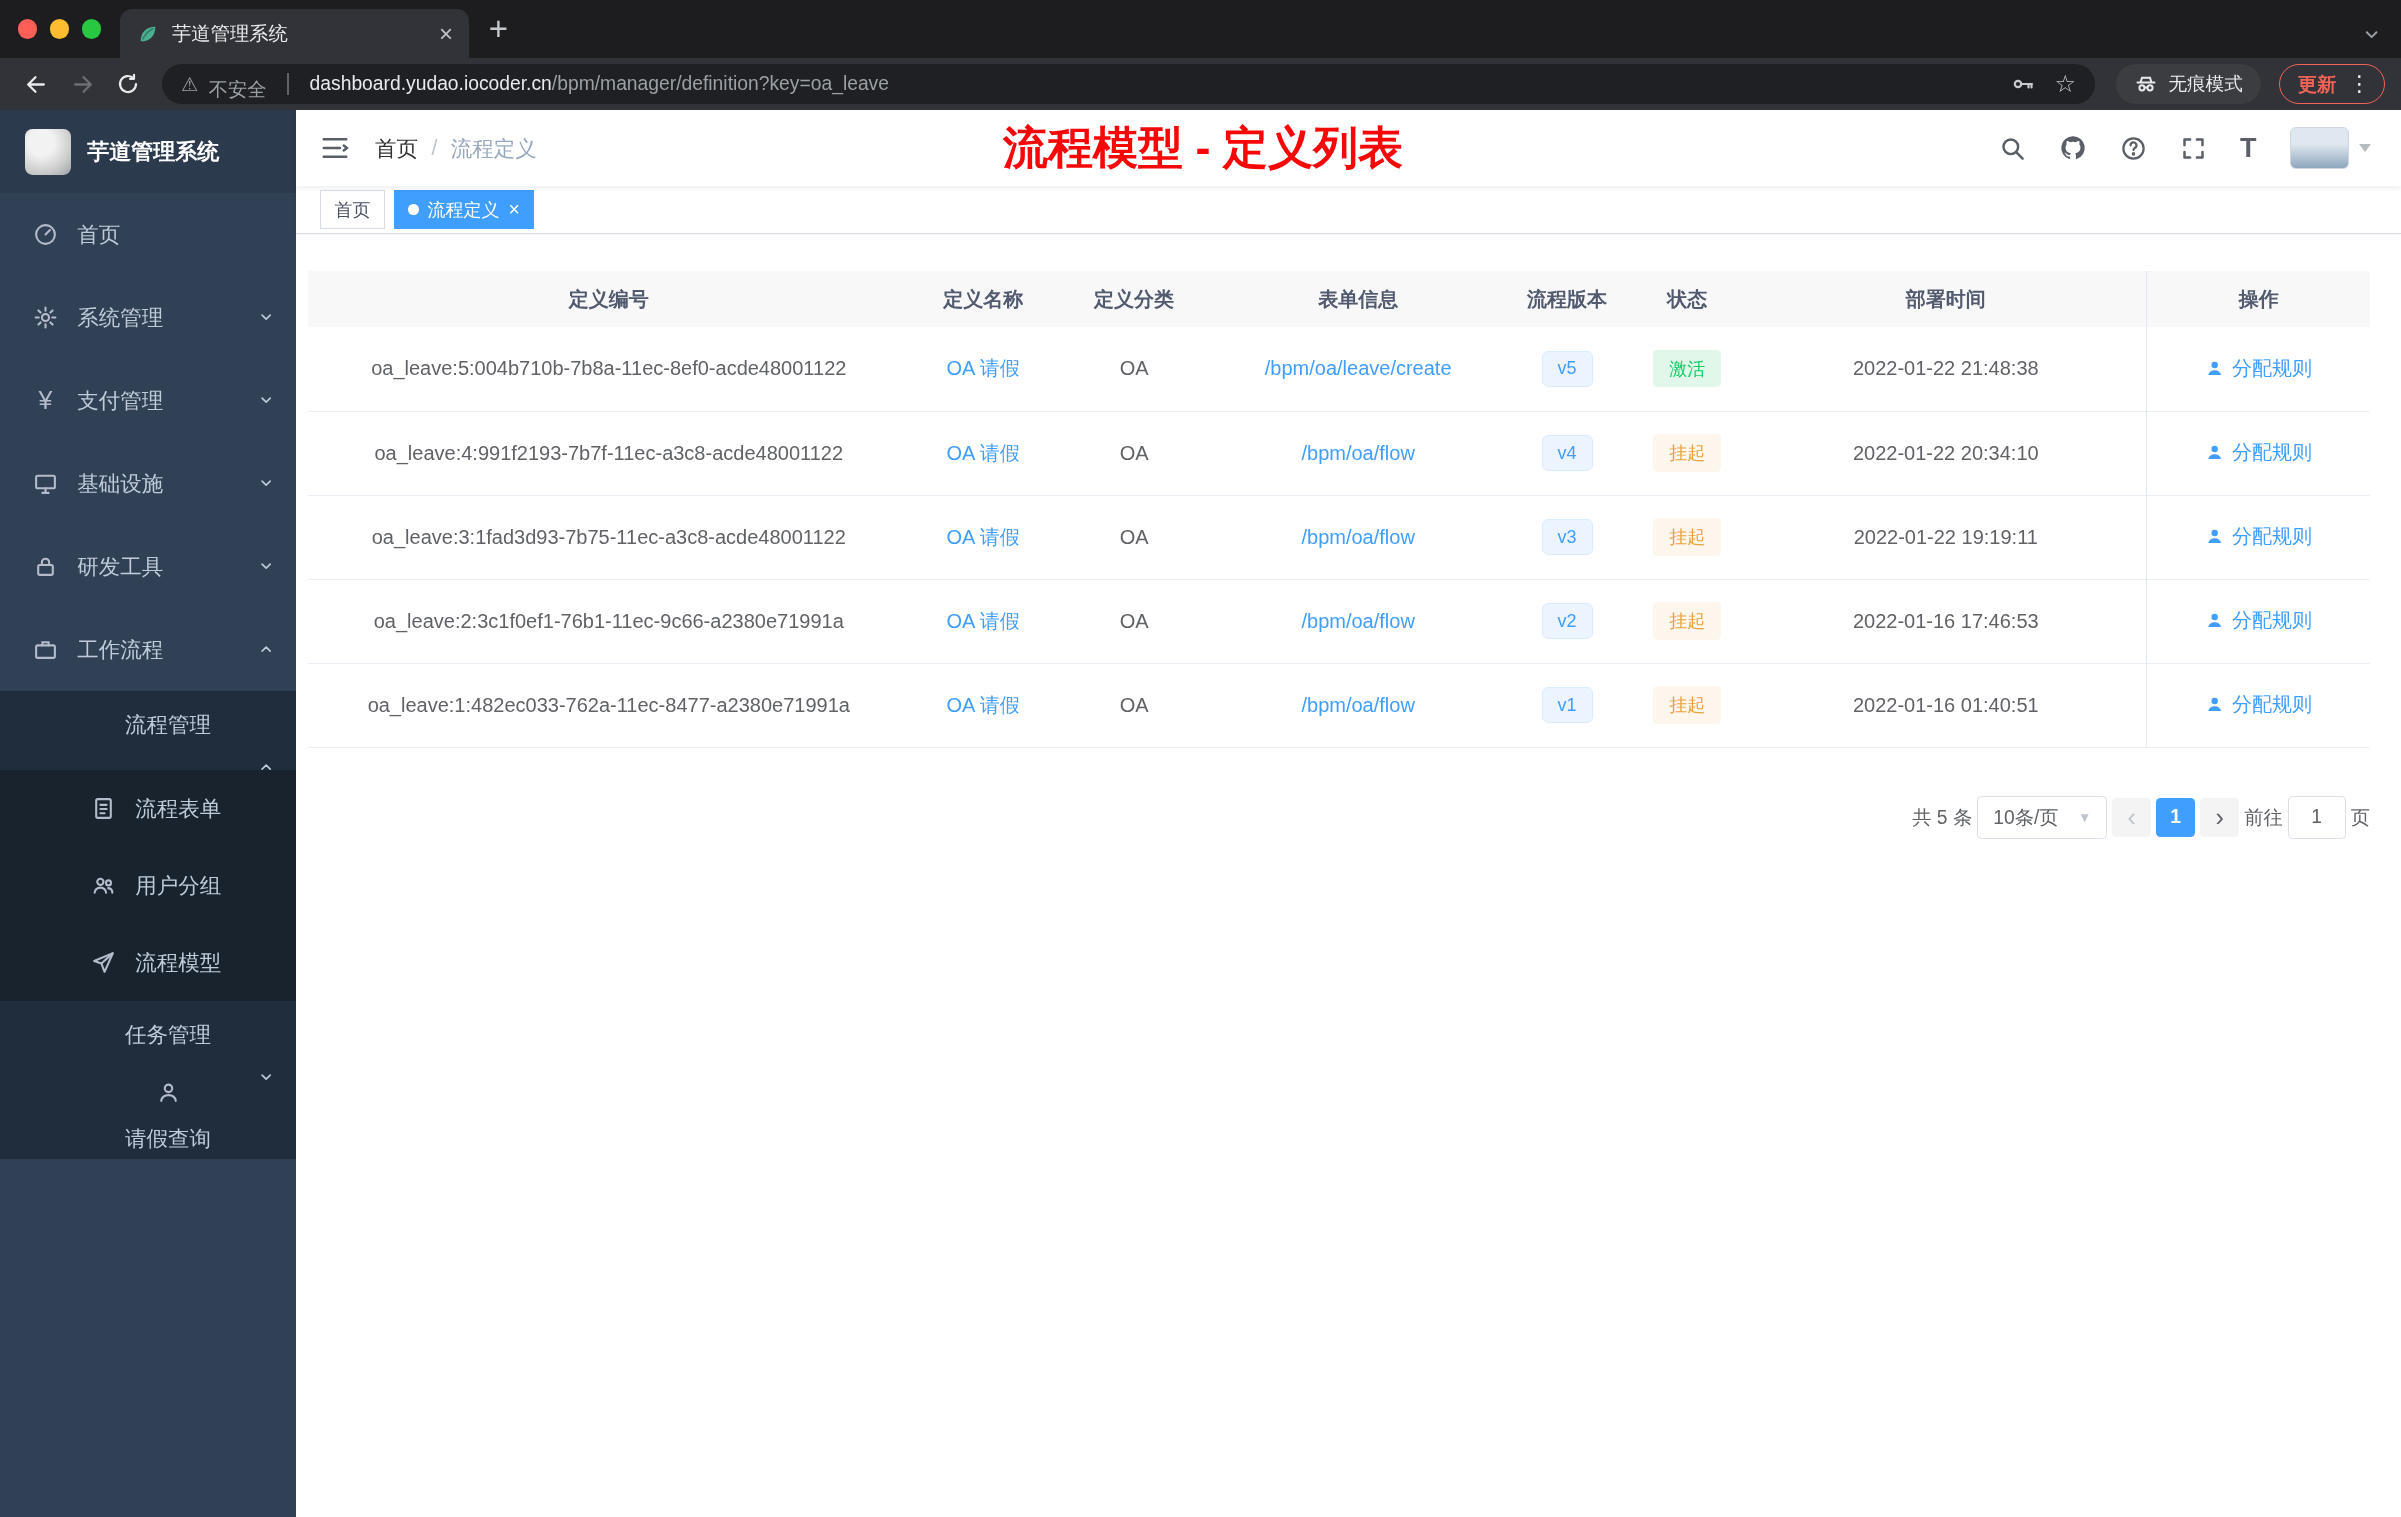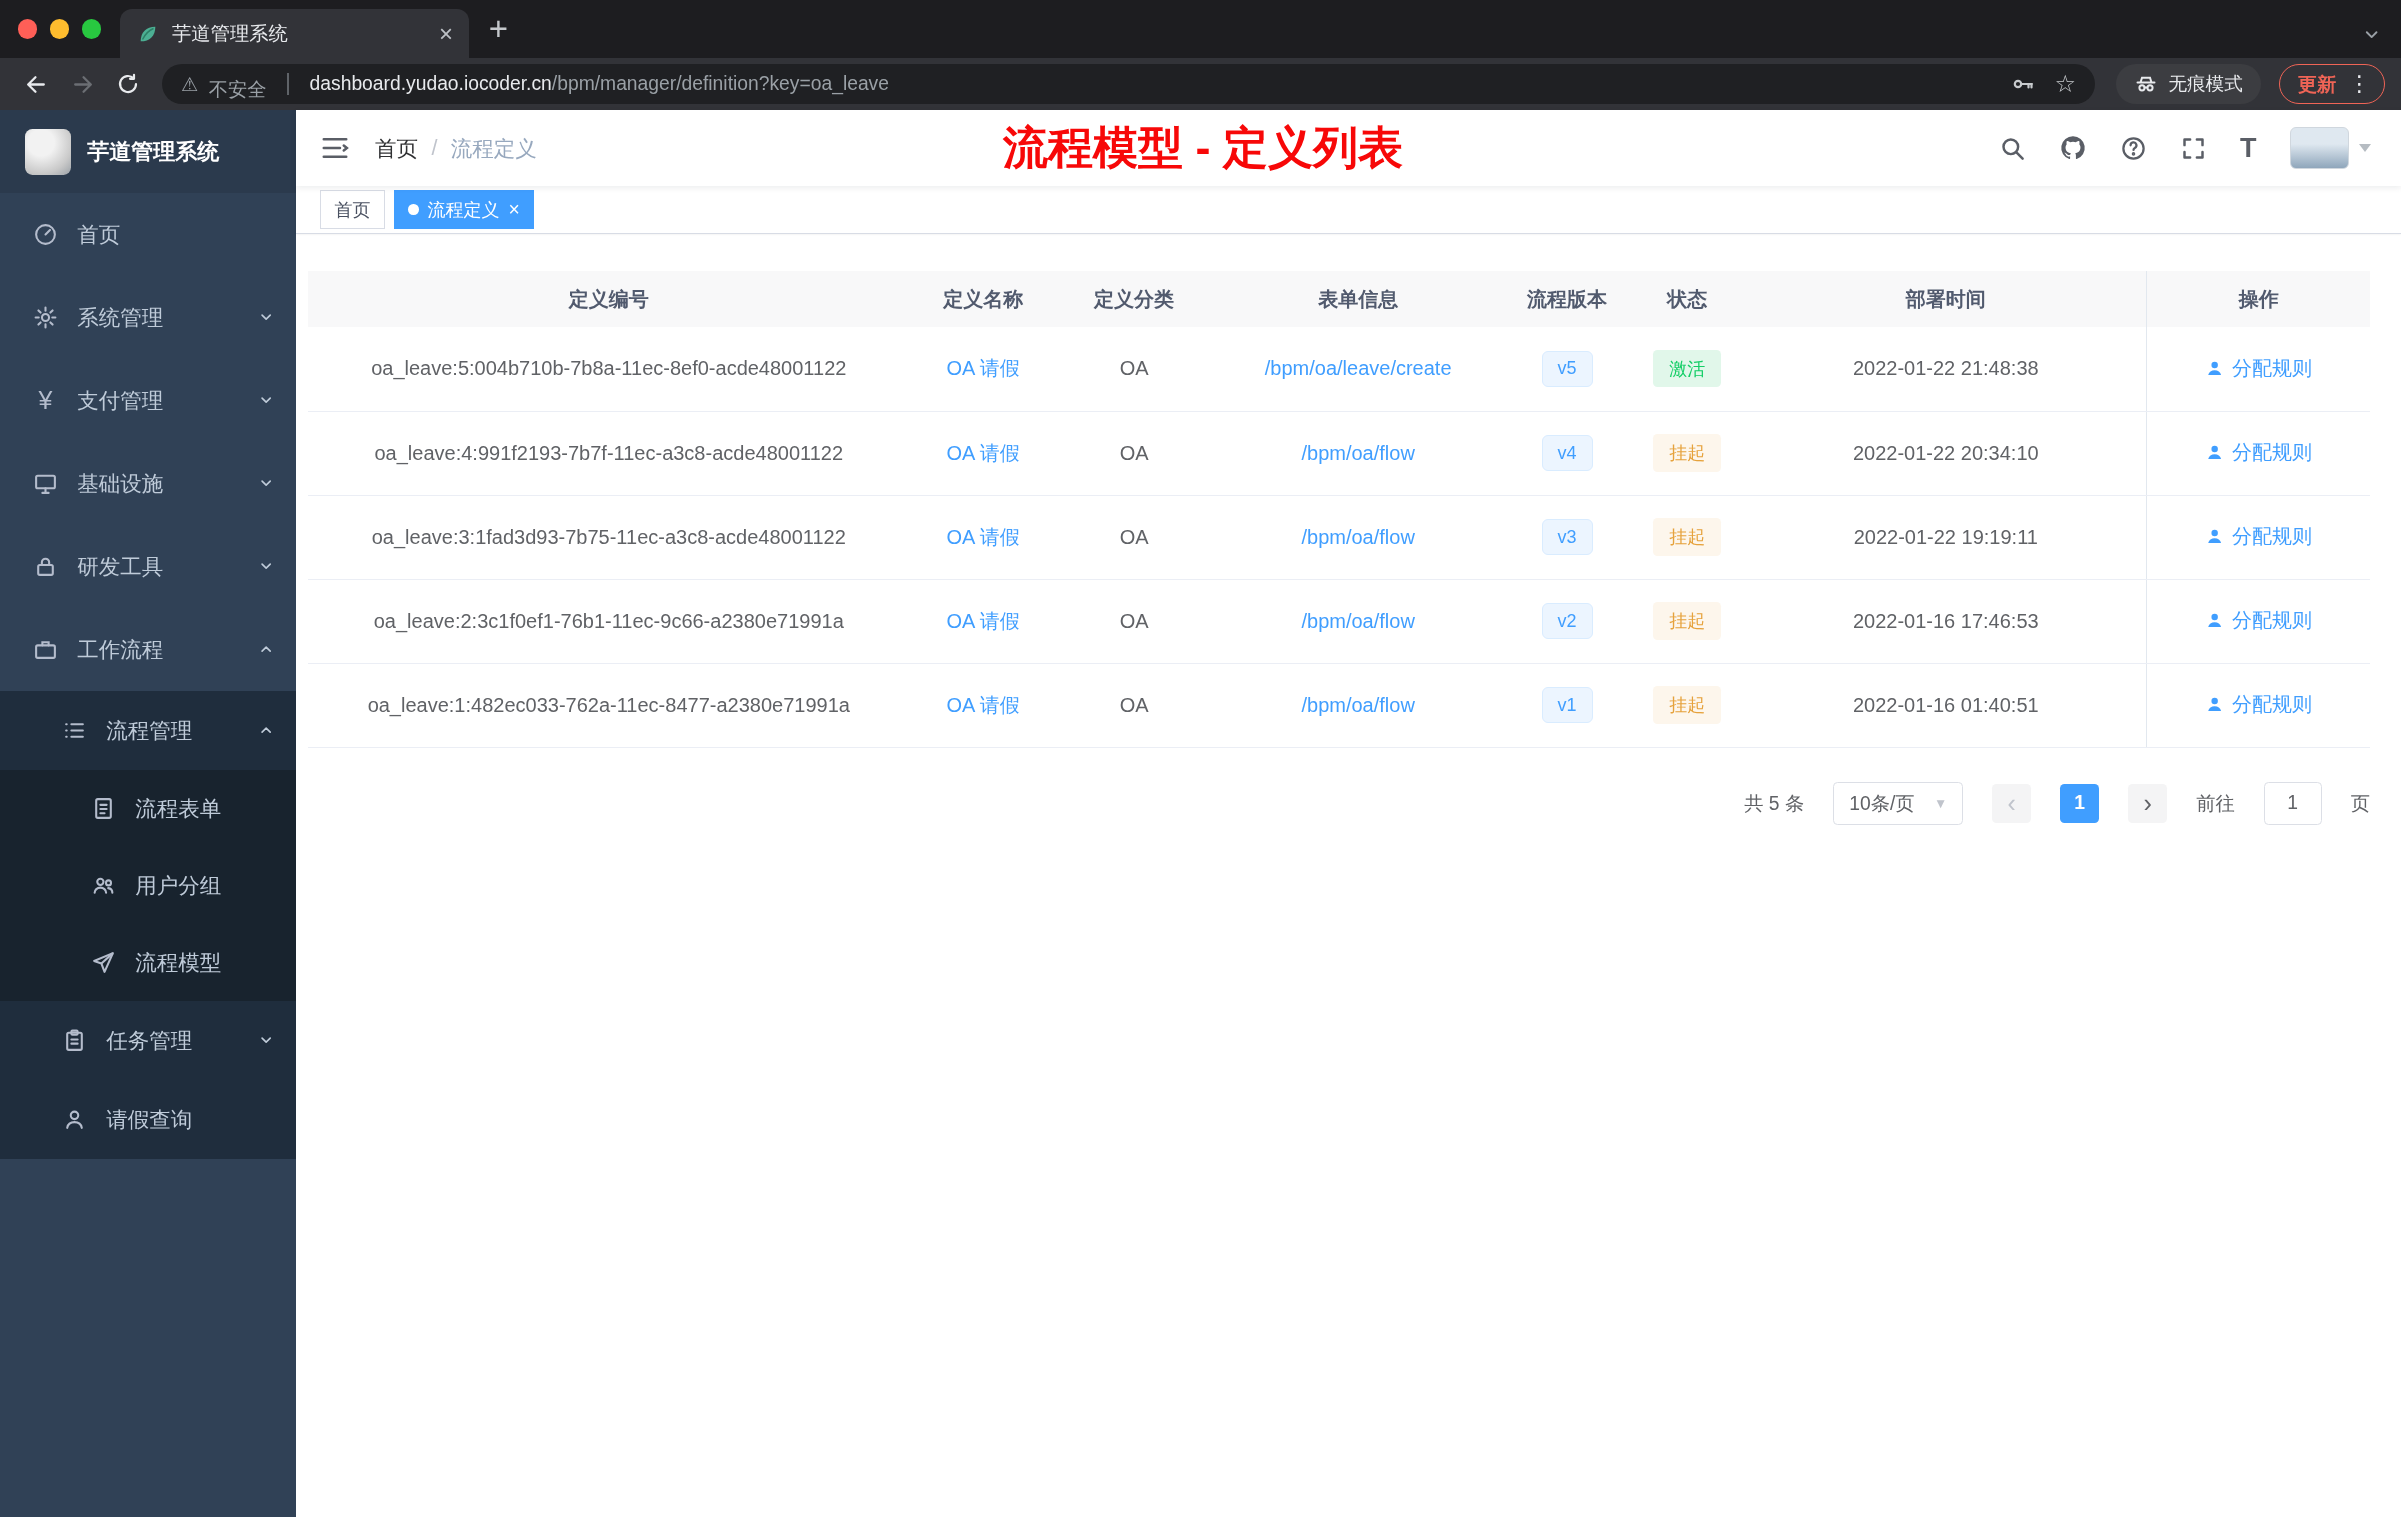--- a/index.html
+++ b/index.html
@@ -44,7 +44,7 @@
   .mi { height:83px; display:flex; align-items:center; gap:19.3px; padding:0 22px 0 33px; font-size:21.5px; cursor:pointer; white-space:nowrap; }
   .mi .chev { margin-left:auto; color:#bfcbd9; }
   .mi .chev.up { transform:rotate(180deg); }
-  .mi.l2 { background:#1f2d3d; padding-left:62px; height:79px; }
+  .mi.l2 { background:#1f2d3d; padding-left:62px; height:79px;flex-direction:column; }
   .mi.l3 { background:#18232e; padding-left:91px; height:77px; }
   .si { color:#b4bccc; }
   .yen { font-size:25px; width:25px; text-align:center; color:#b4bccc; }

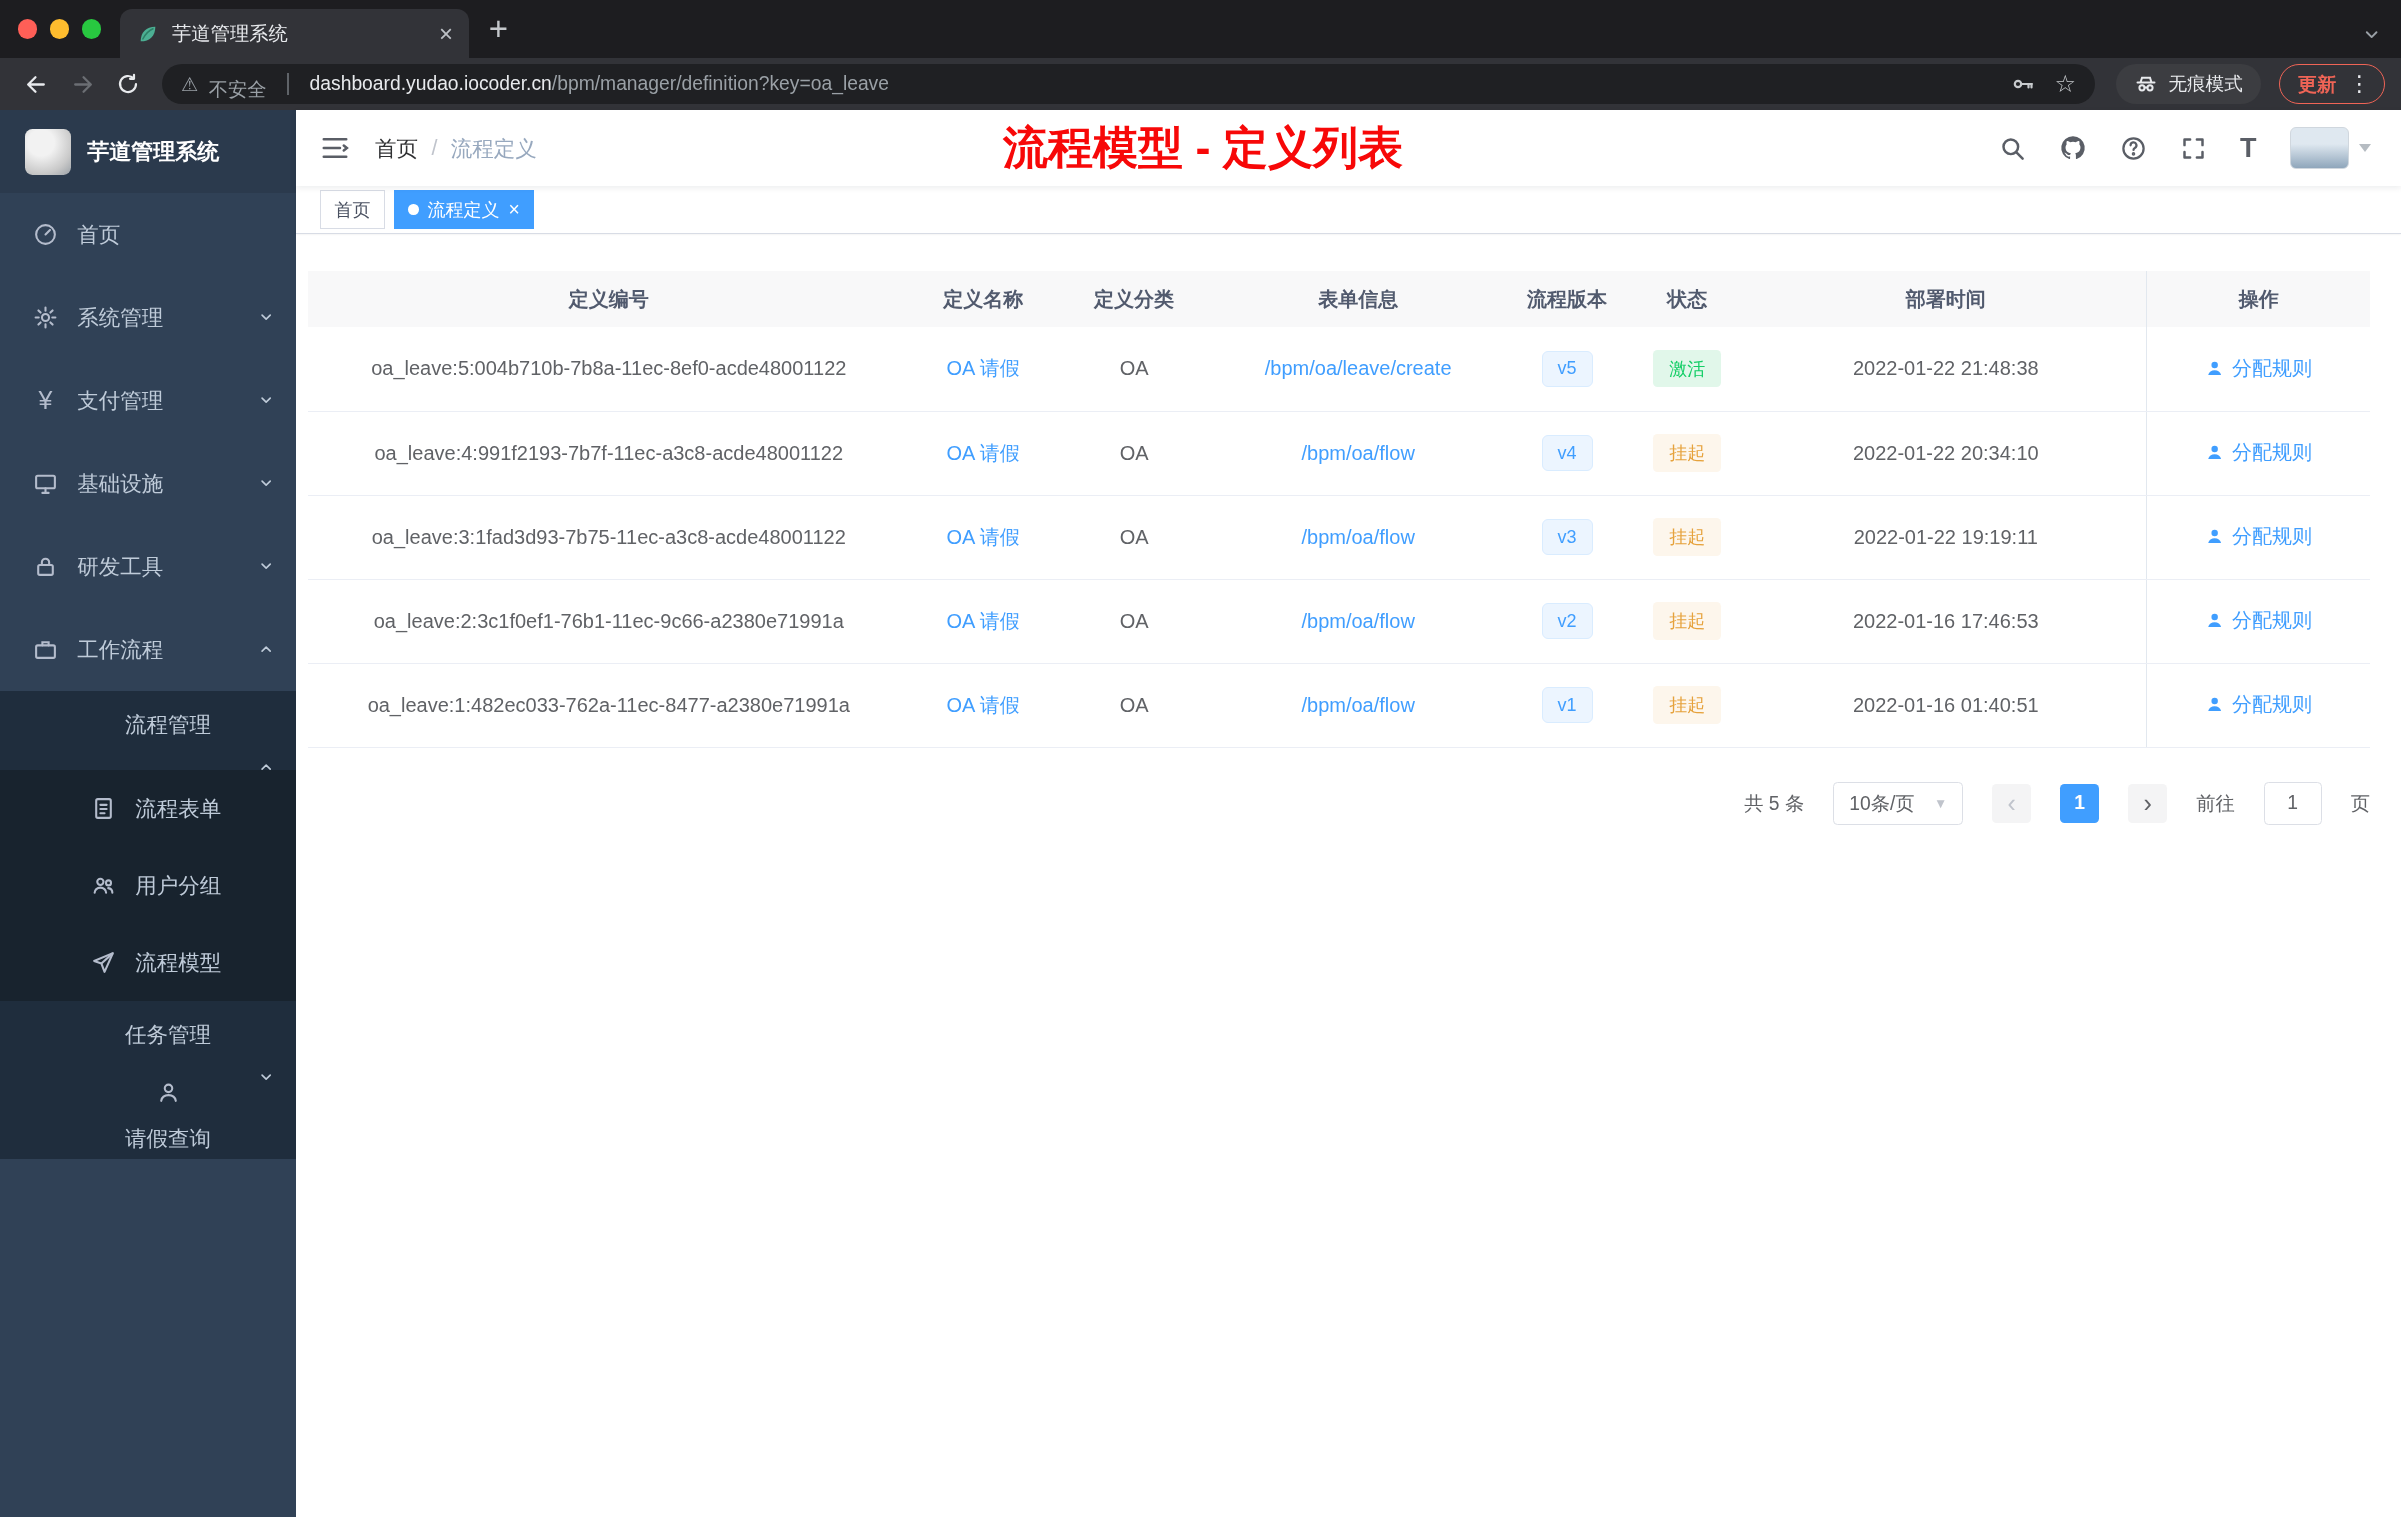--- a/index.html
+++ b/index.html
@@ -84,7 +84,7 @@
   .badge.warning { background:#fdf6ec; color:#e6a23c; }
   .op-link { color:#409eff; display:inline-flex; align-items:center; gap:7.4px; cursor:pointer; }
 
-  .pagination { margin-top:34px; display:flex; align-items:center; justify-content:flex-end; gap:29px; color:#606266; font-size:19.3px; }
+  .pagination { margin-top:48px; display:flex; align-items:center; justify-content:flex-end; gap:5px; color:#606266; font-size:19.3px; }
   .psel { height:43px; border:0.7px solid #dcdfe6; border-radius:4.5px; display:flex; align-items:center; padding:0 15px; gap:19.3px; color:#606266; cursor:pointer; }
   .psel .pcaret { color:#c0c4cc; font-size:13.4px; }
   .pbtn { width:39px; height:39px; border-radius:4.5px; background:#f4f4f5; display:flex; align-items:center; justify-content:center; font-size:25px; color:#606266; cursor:pointer; border:none; }

